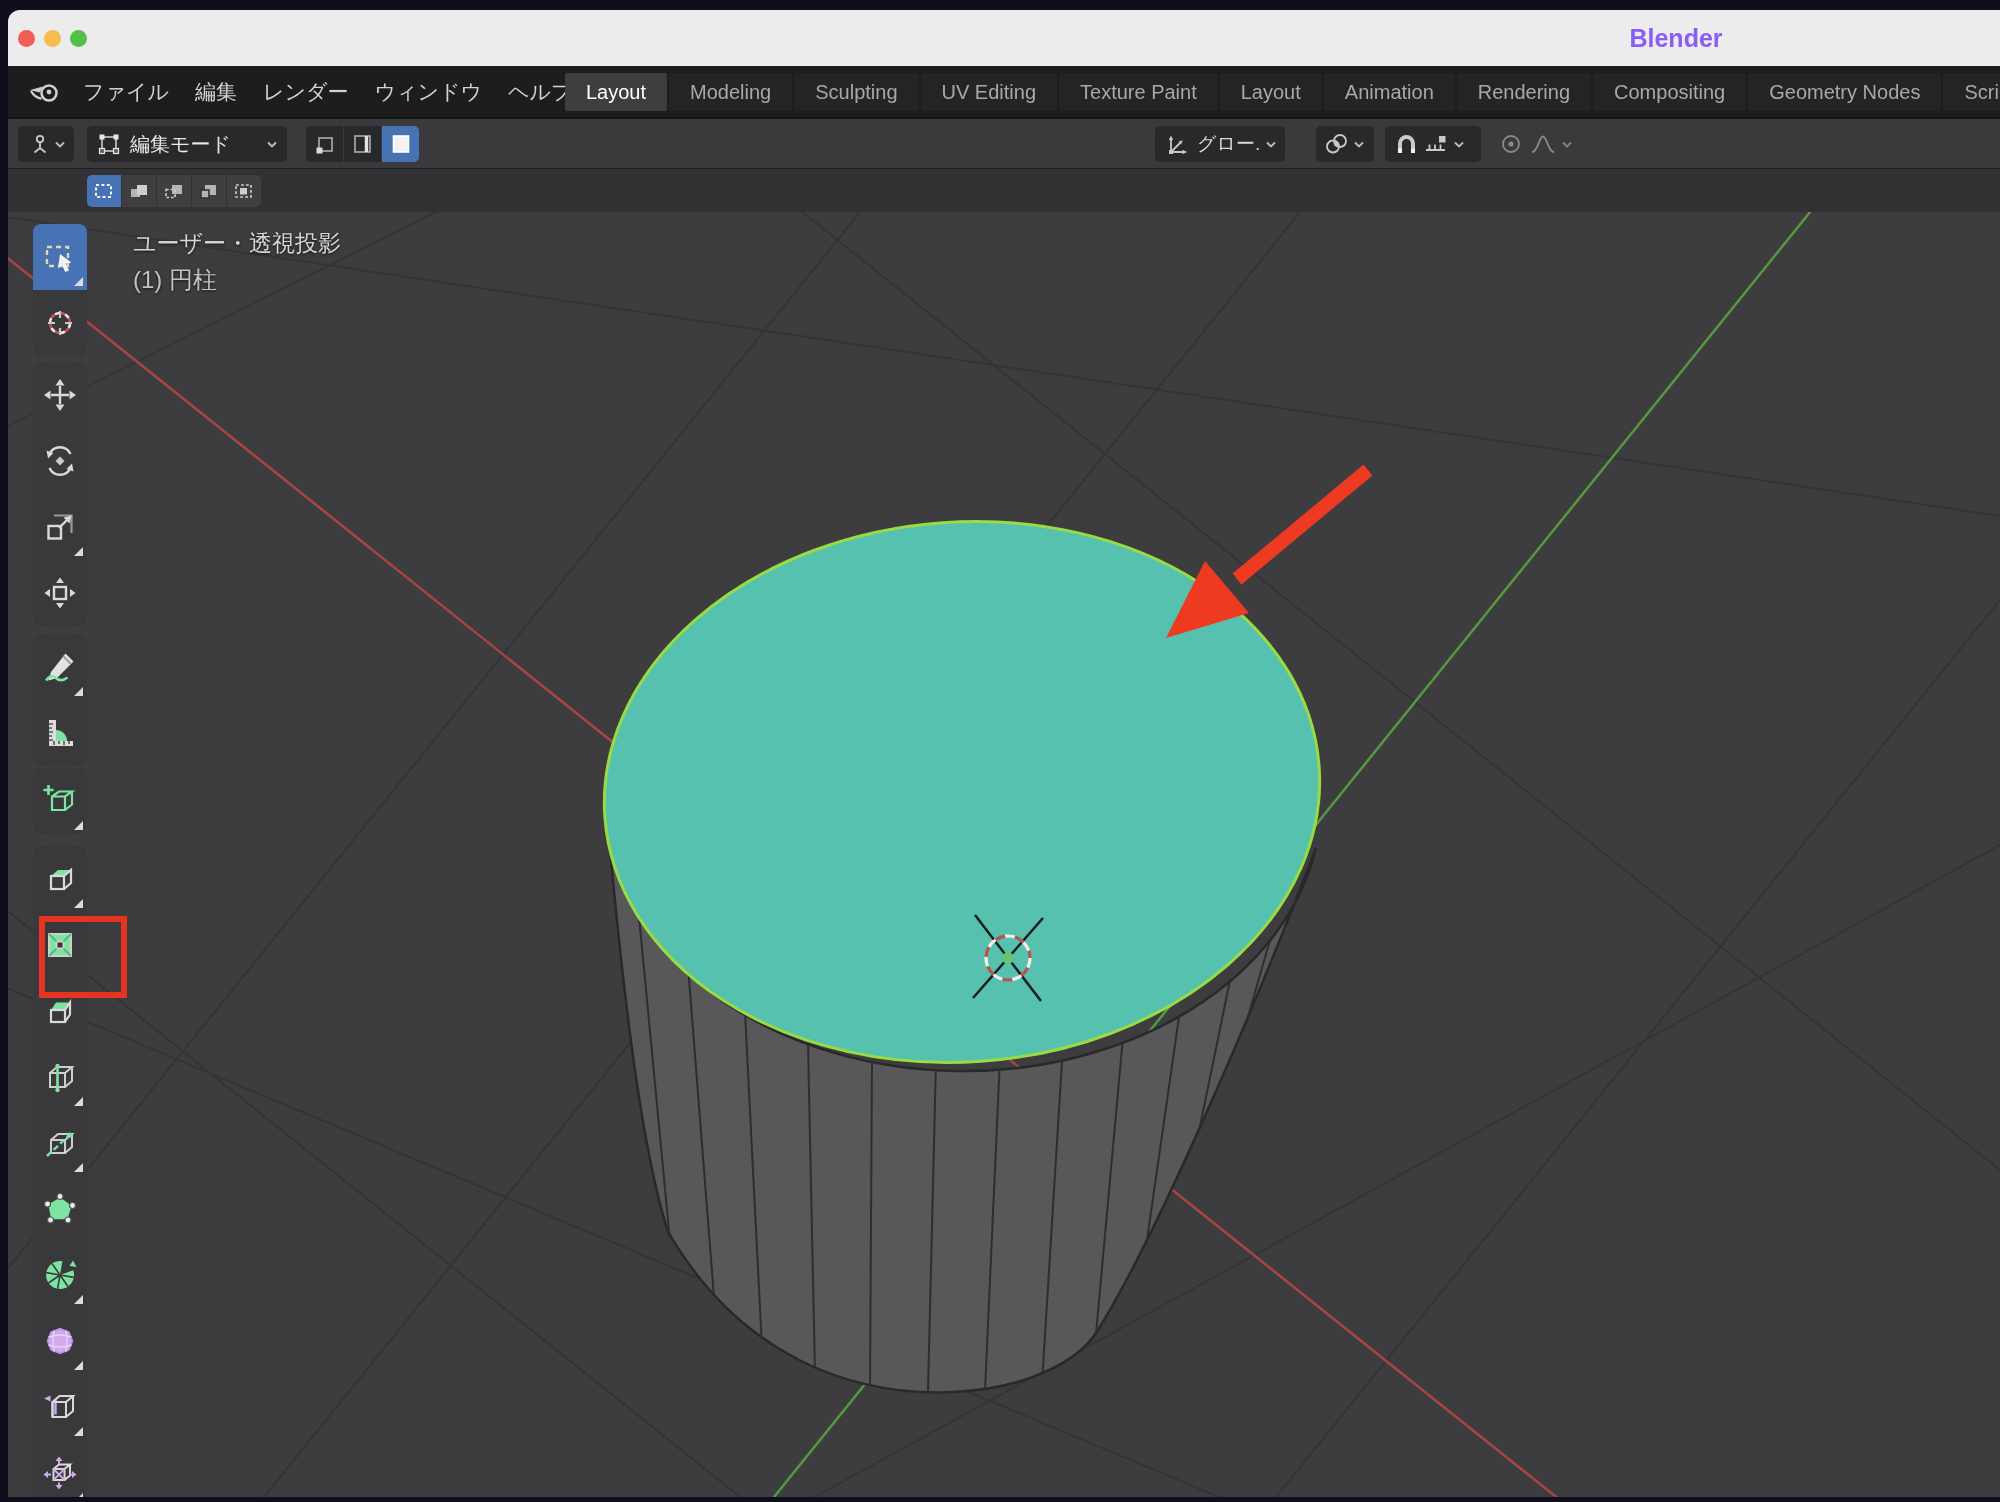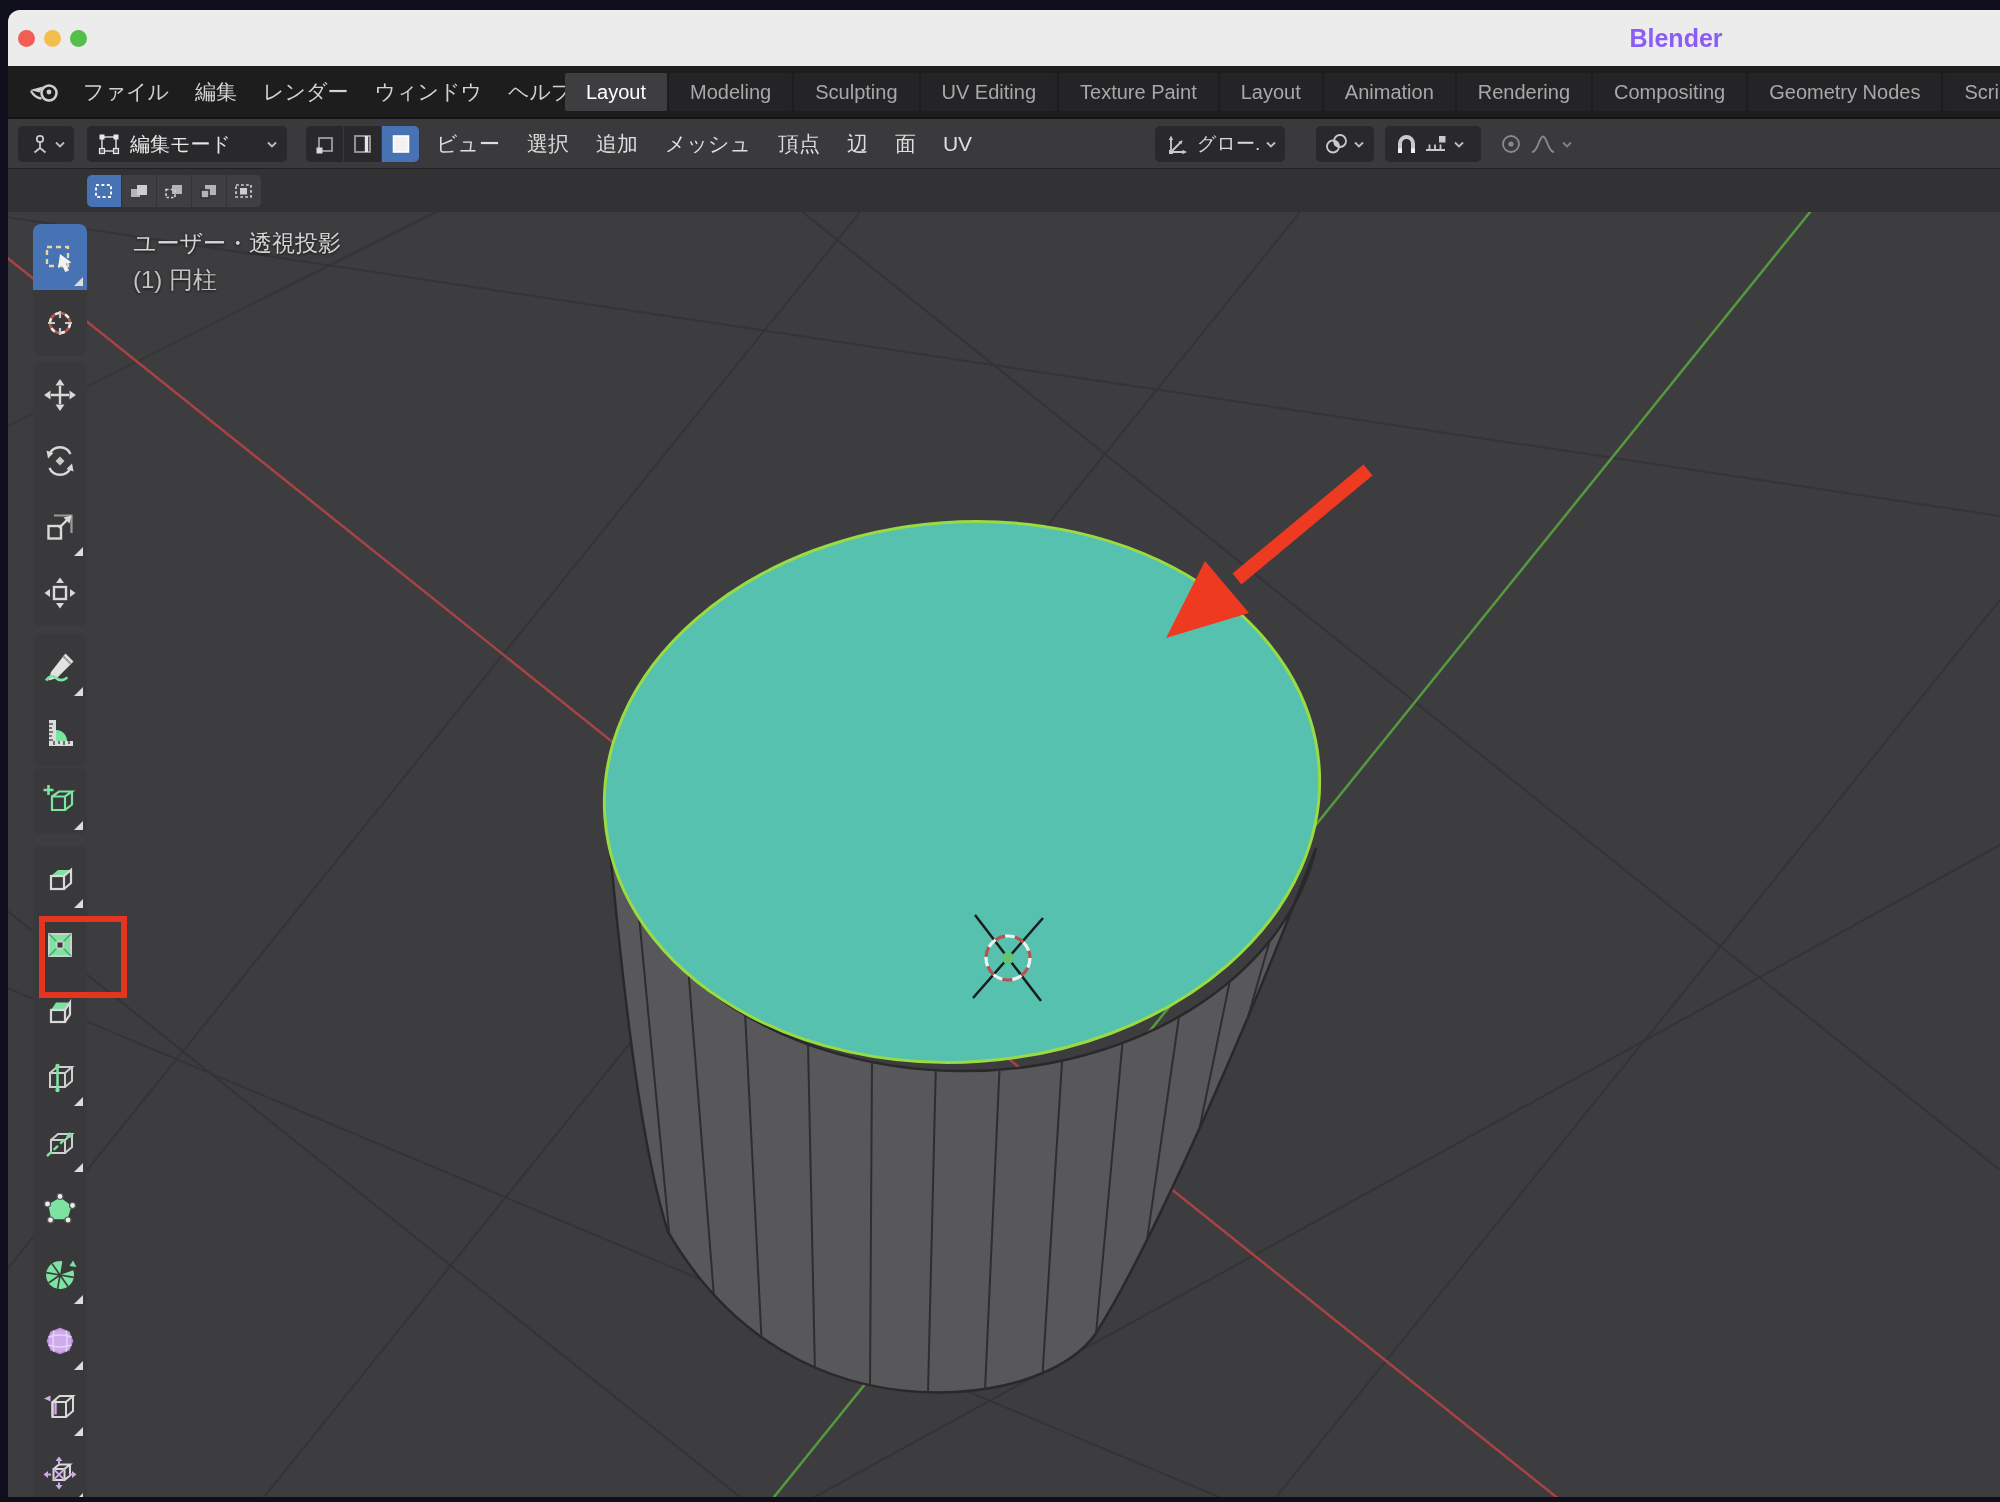--- a/index.html
+++ b/index.html
@@ -160,16 +160,6 @@
       </div>
     </div>
 
-    <div class="vmenus">
-      <span class="vmenu">ビュー</span>
-      <span class="vmenu">選択</span>
-      <span class="vmenu">追加</span>
-      <span class="vmenu">メッシュ</span>
-      <span class="vmenu">頂点</span>
-      <span class="vmenu">辺</span>
-      <span class="vmenu">面</span>
-      <span class="vmenu">UV</span>
-    </div>
 
     <div class="hbtn orient">
       <svg width="26" height="24" viewBox="0 0 26 24">

